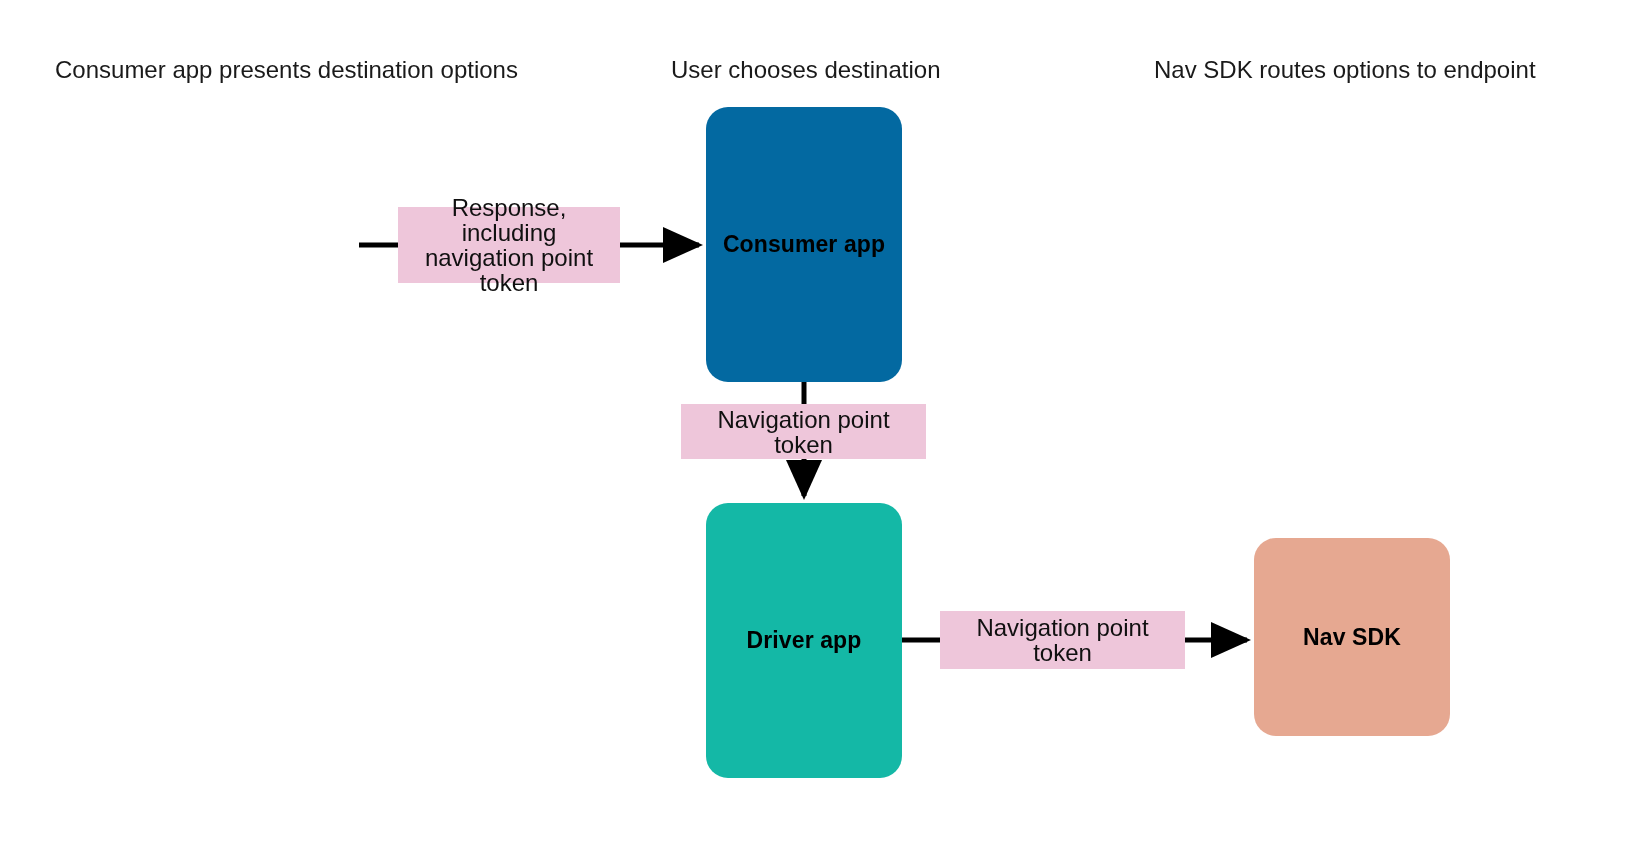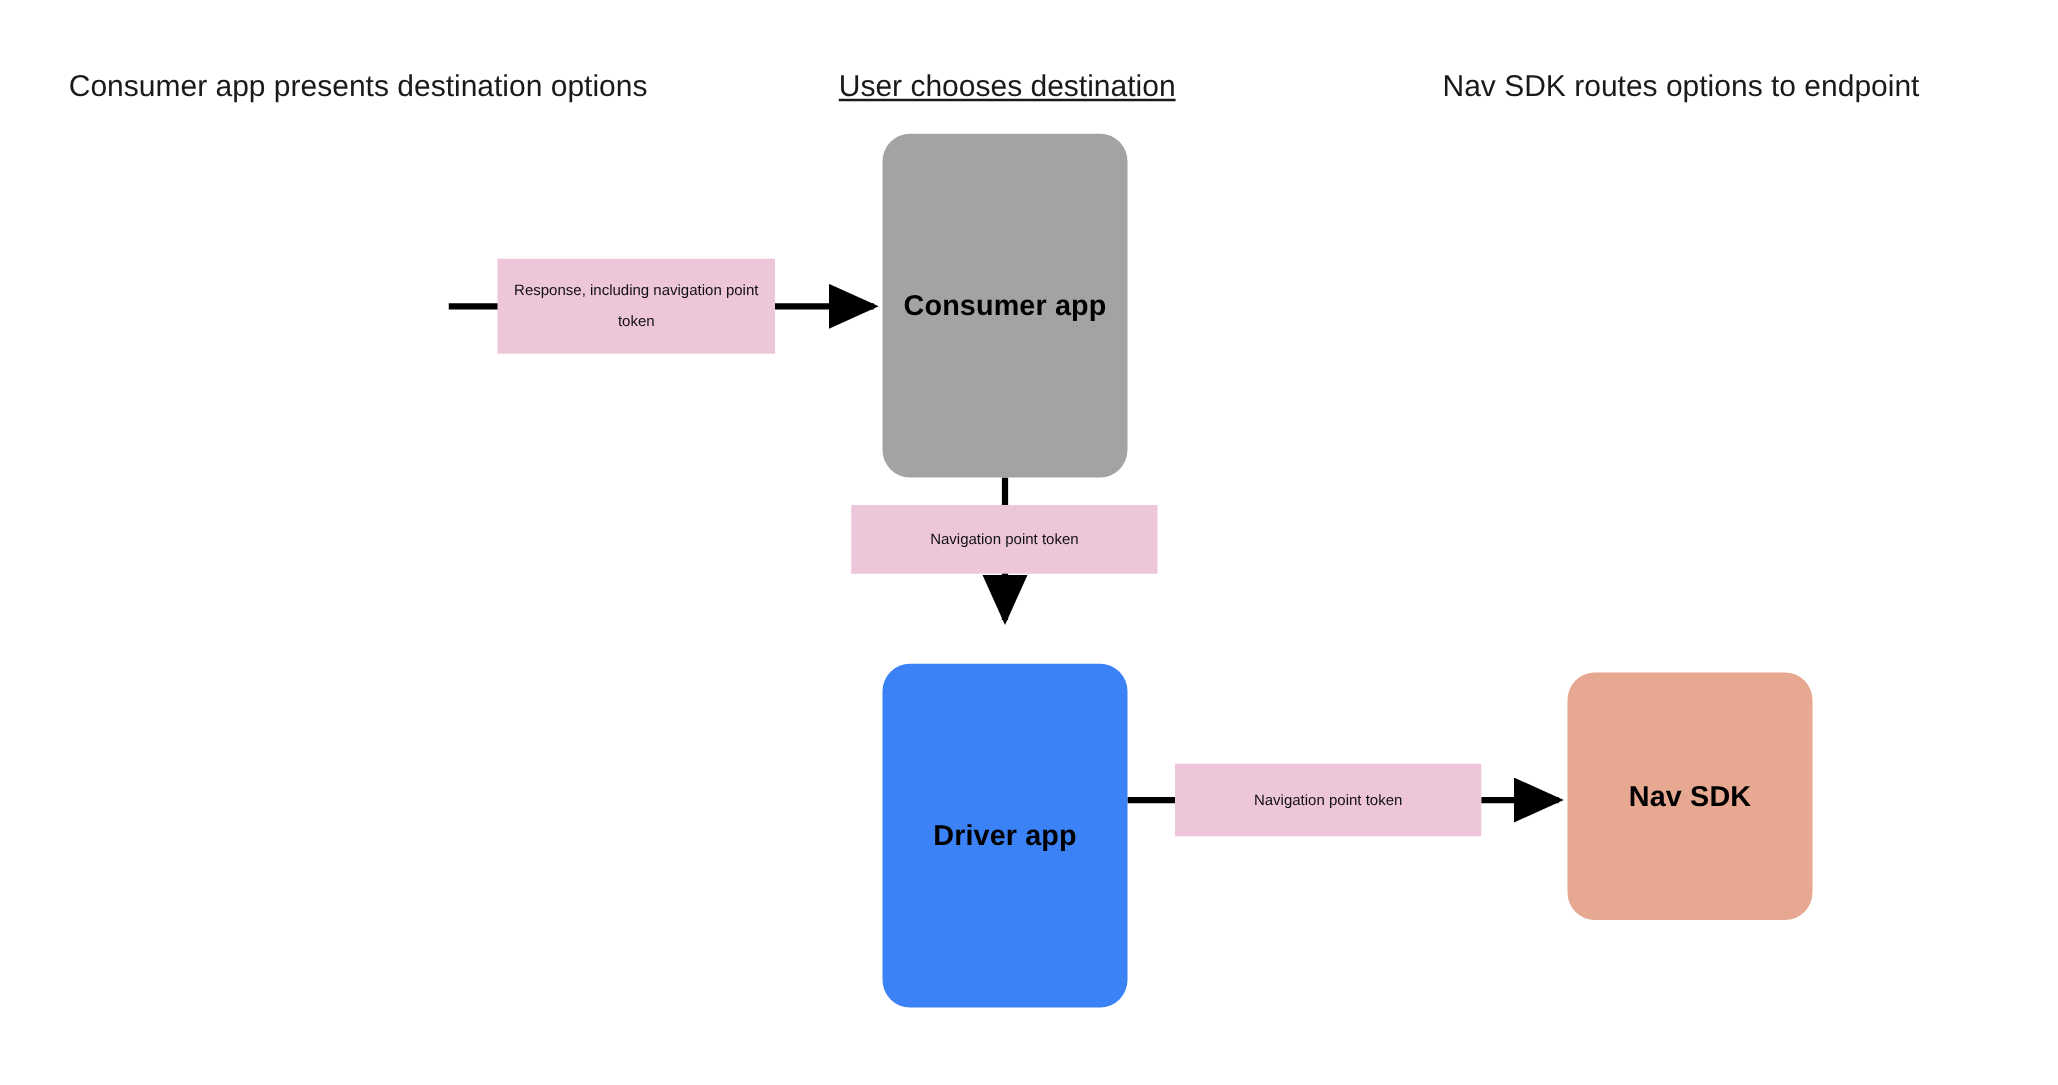--- a/index.html
+++ b/index.html
@@ -32,7 +32,7 @@
     white-space: nowrap;
   }
   #stage-header-1 { left: 55px;   top: 56px; }
-  #stage-header-2 { left: 671px;  top: 56px; text-decoration: underline; }
+  #stage-header-2 { left: 671px;  top: 56px; }
   #stage-header-3 { left: 1154px; top: 56px; }
 
   .node-box {

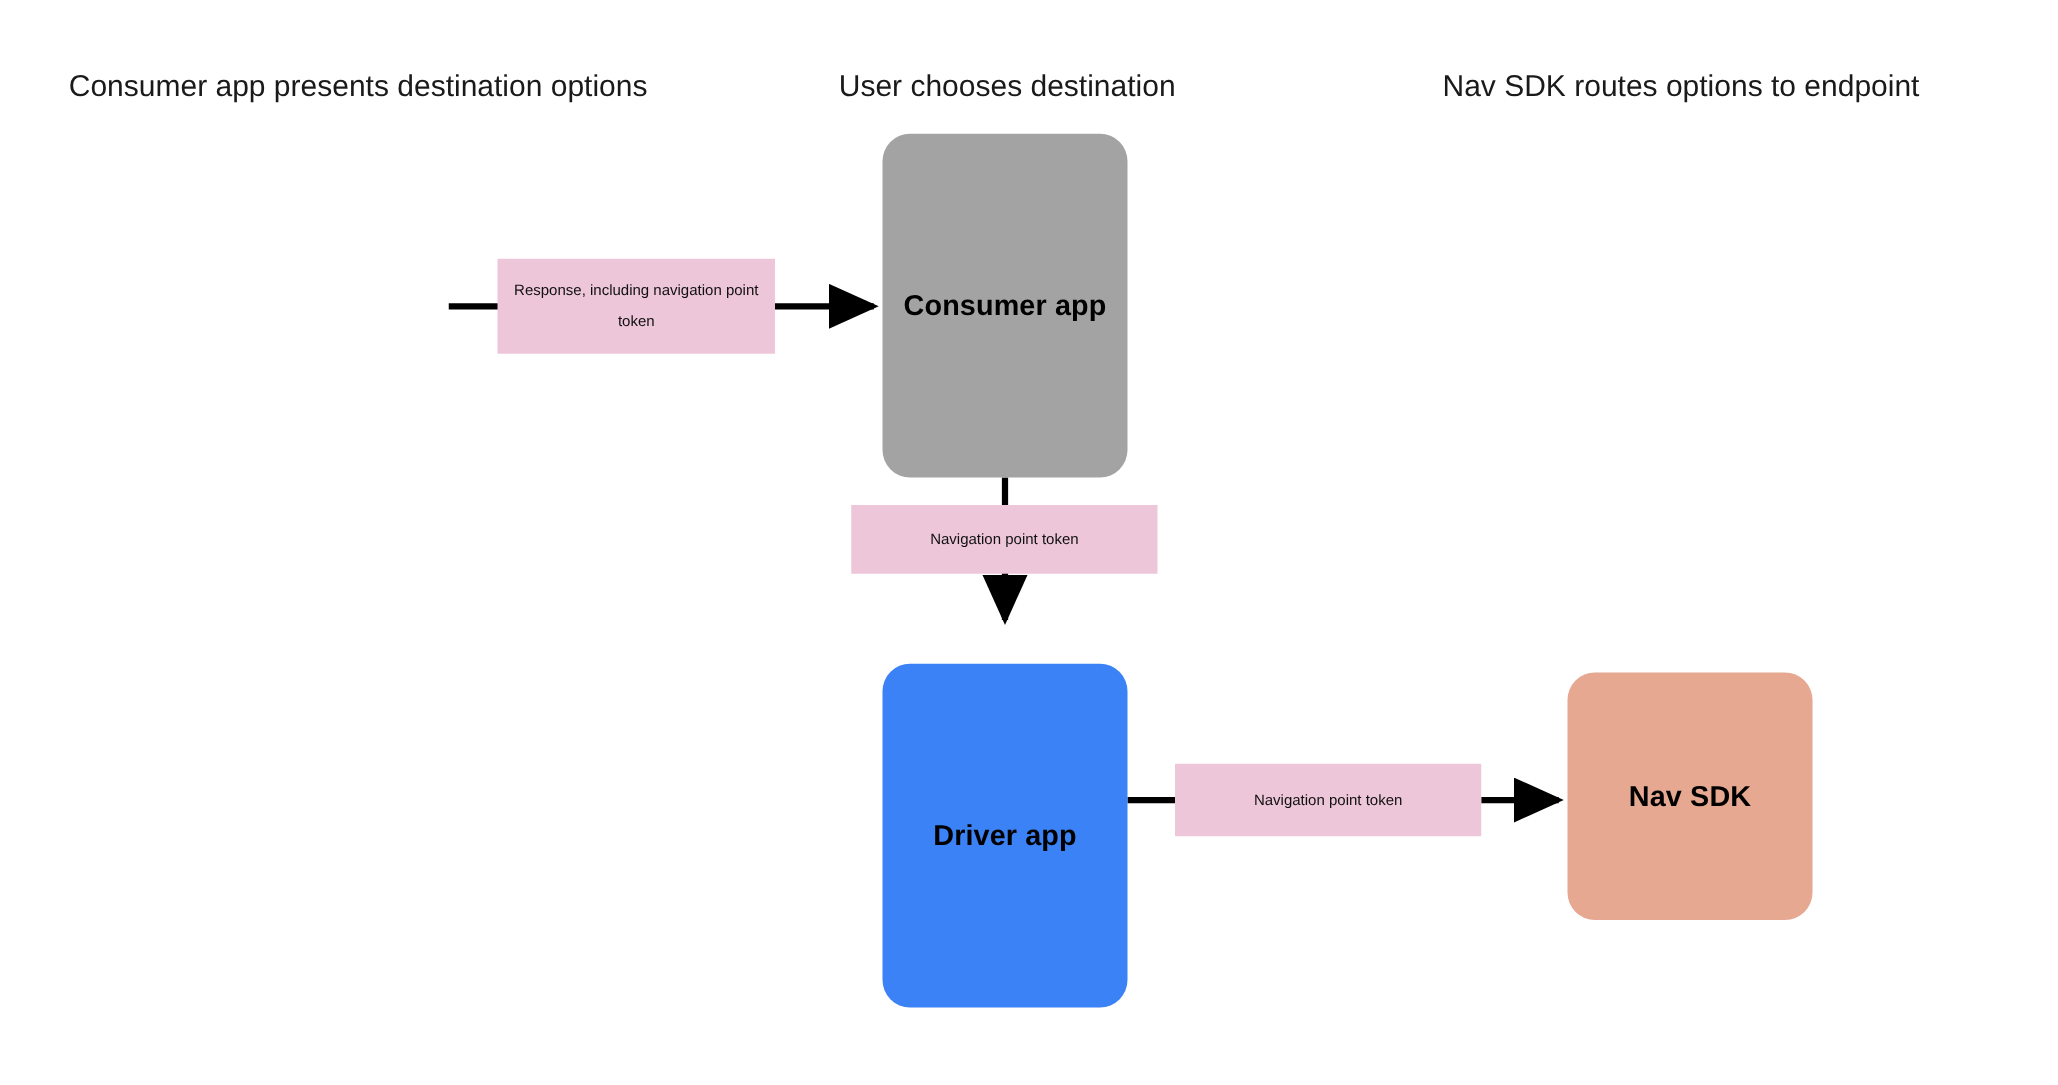--- a/index.html
+++ b/index.html
@@ -75,7 +75,7 @@
     align-items: center;
     justify-content: center;
     text-align: center;
-    font-size: 12px;
+    font-size: 24px;
     line-height: 25px;
     font-weight: 400;
     color: #101010;

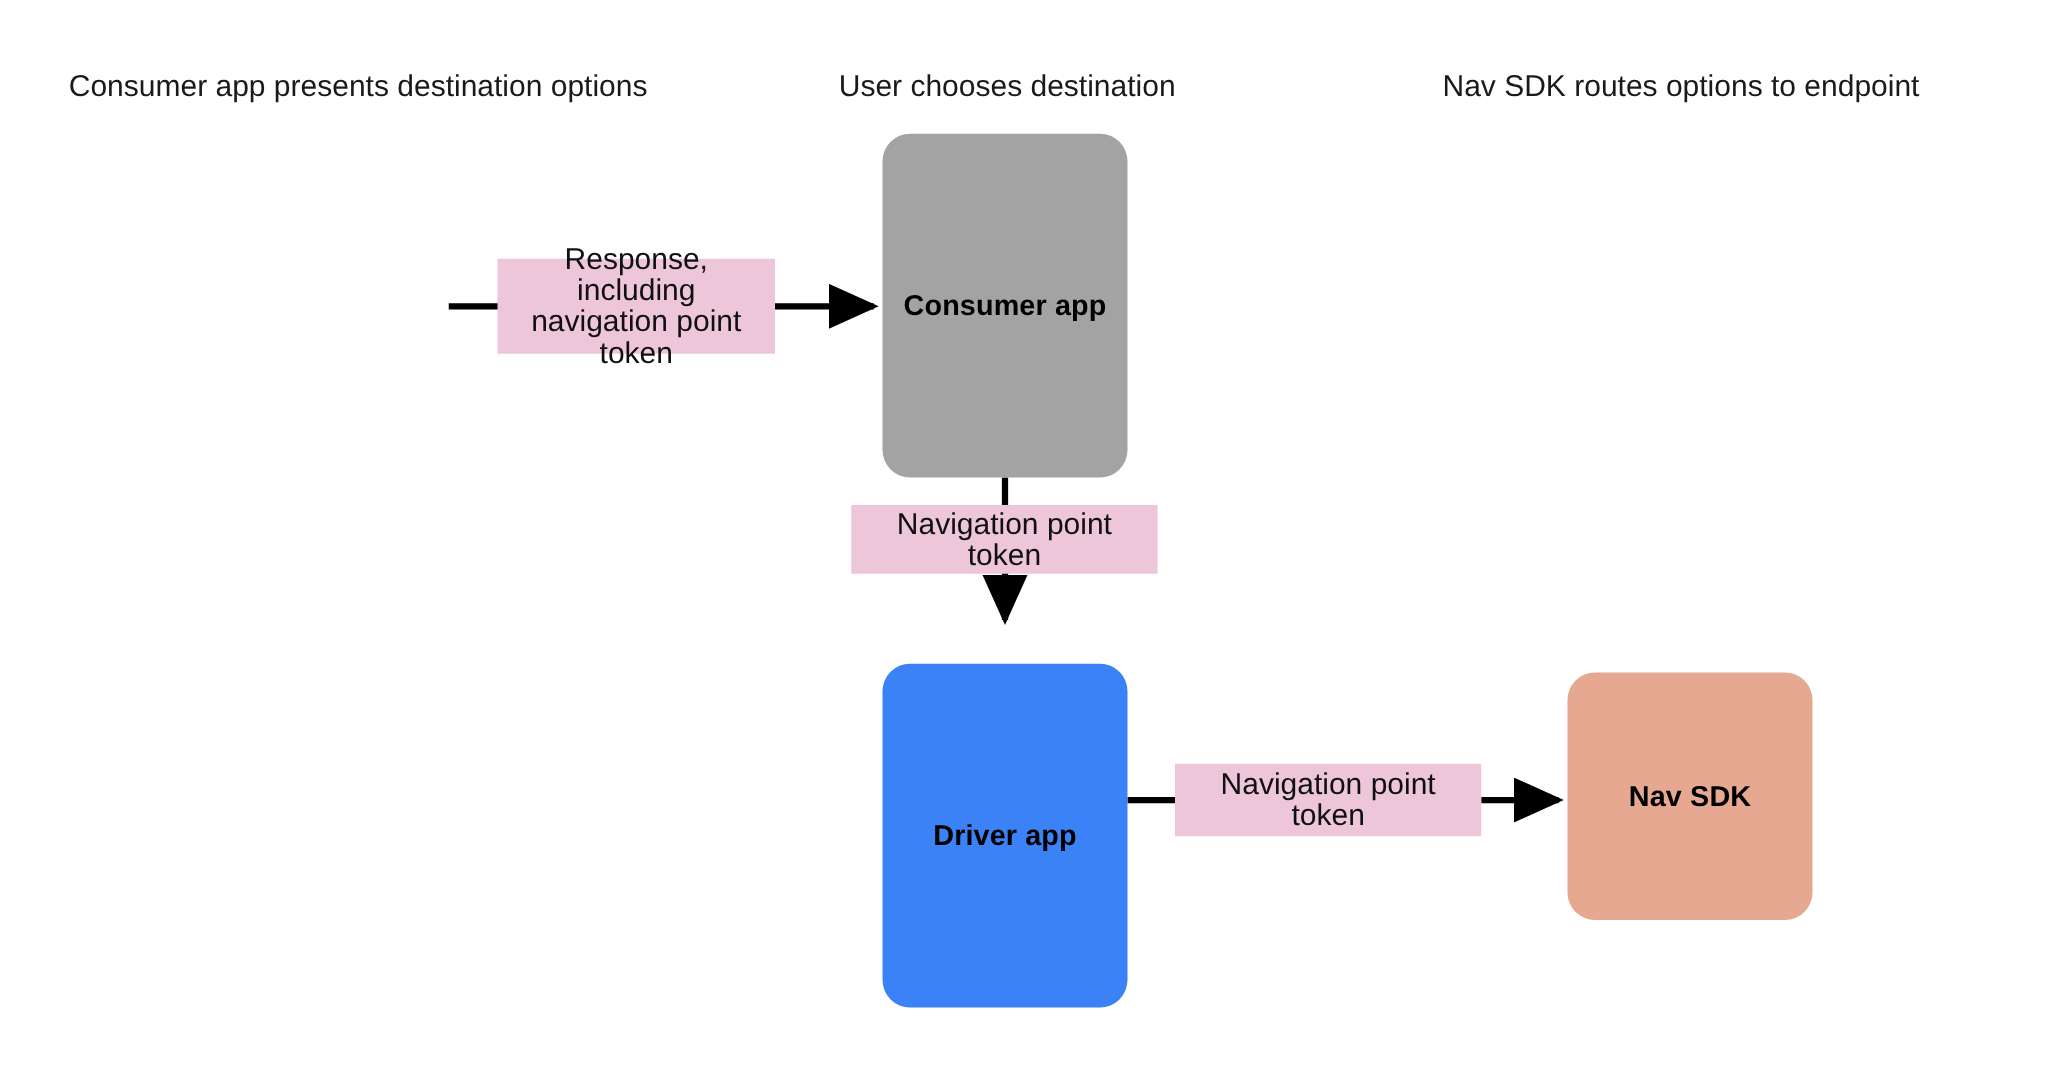--- a/index.html
+++ b/index.html
@@ -133,7 +133,7 @@
   </svg>
 
 
-  <div class="node-box" id="node-consumer-app" style="background: #a3a3a3;">
+  <div class="node-box" id="node-consumer-app" style="background: #0369a1;">
     <span class="node-label">Consumer app</span>
   </div>
 

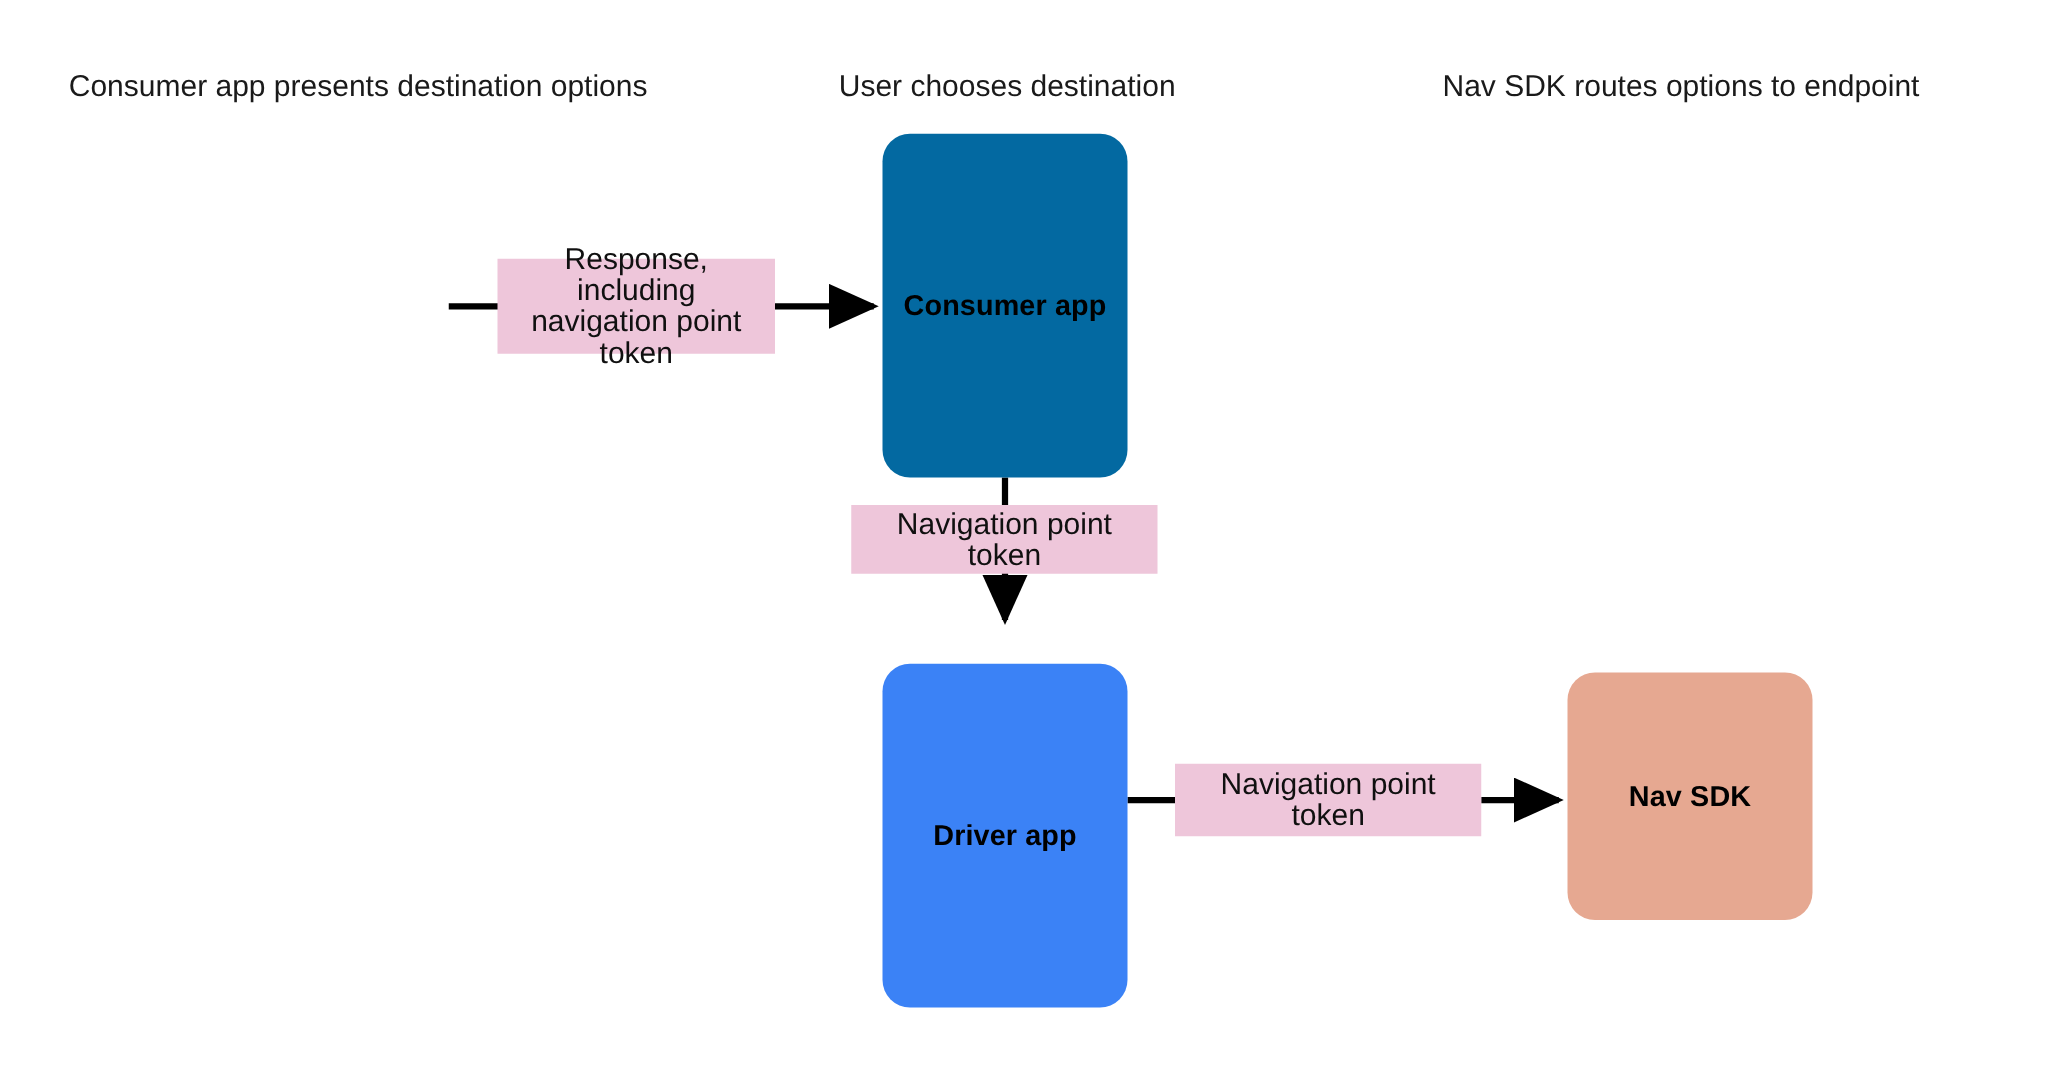--- a/index.html
+++ b/index.html
@@ -137,7 +137,7 @@
     <span class="node-label">Consumer app</span>
   </div>
 
-  <div class="node-box" id="node-driver-app" style="background: #3b82f6; margin-top: 28px;">
+  <div class="node-box" id="node-driver-app" style="background: #14b8a6;">
     <span class="node-label">Driver app</span>
   </div>
 

